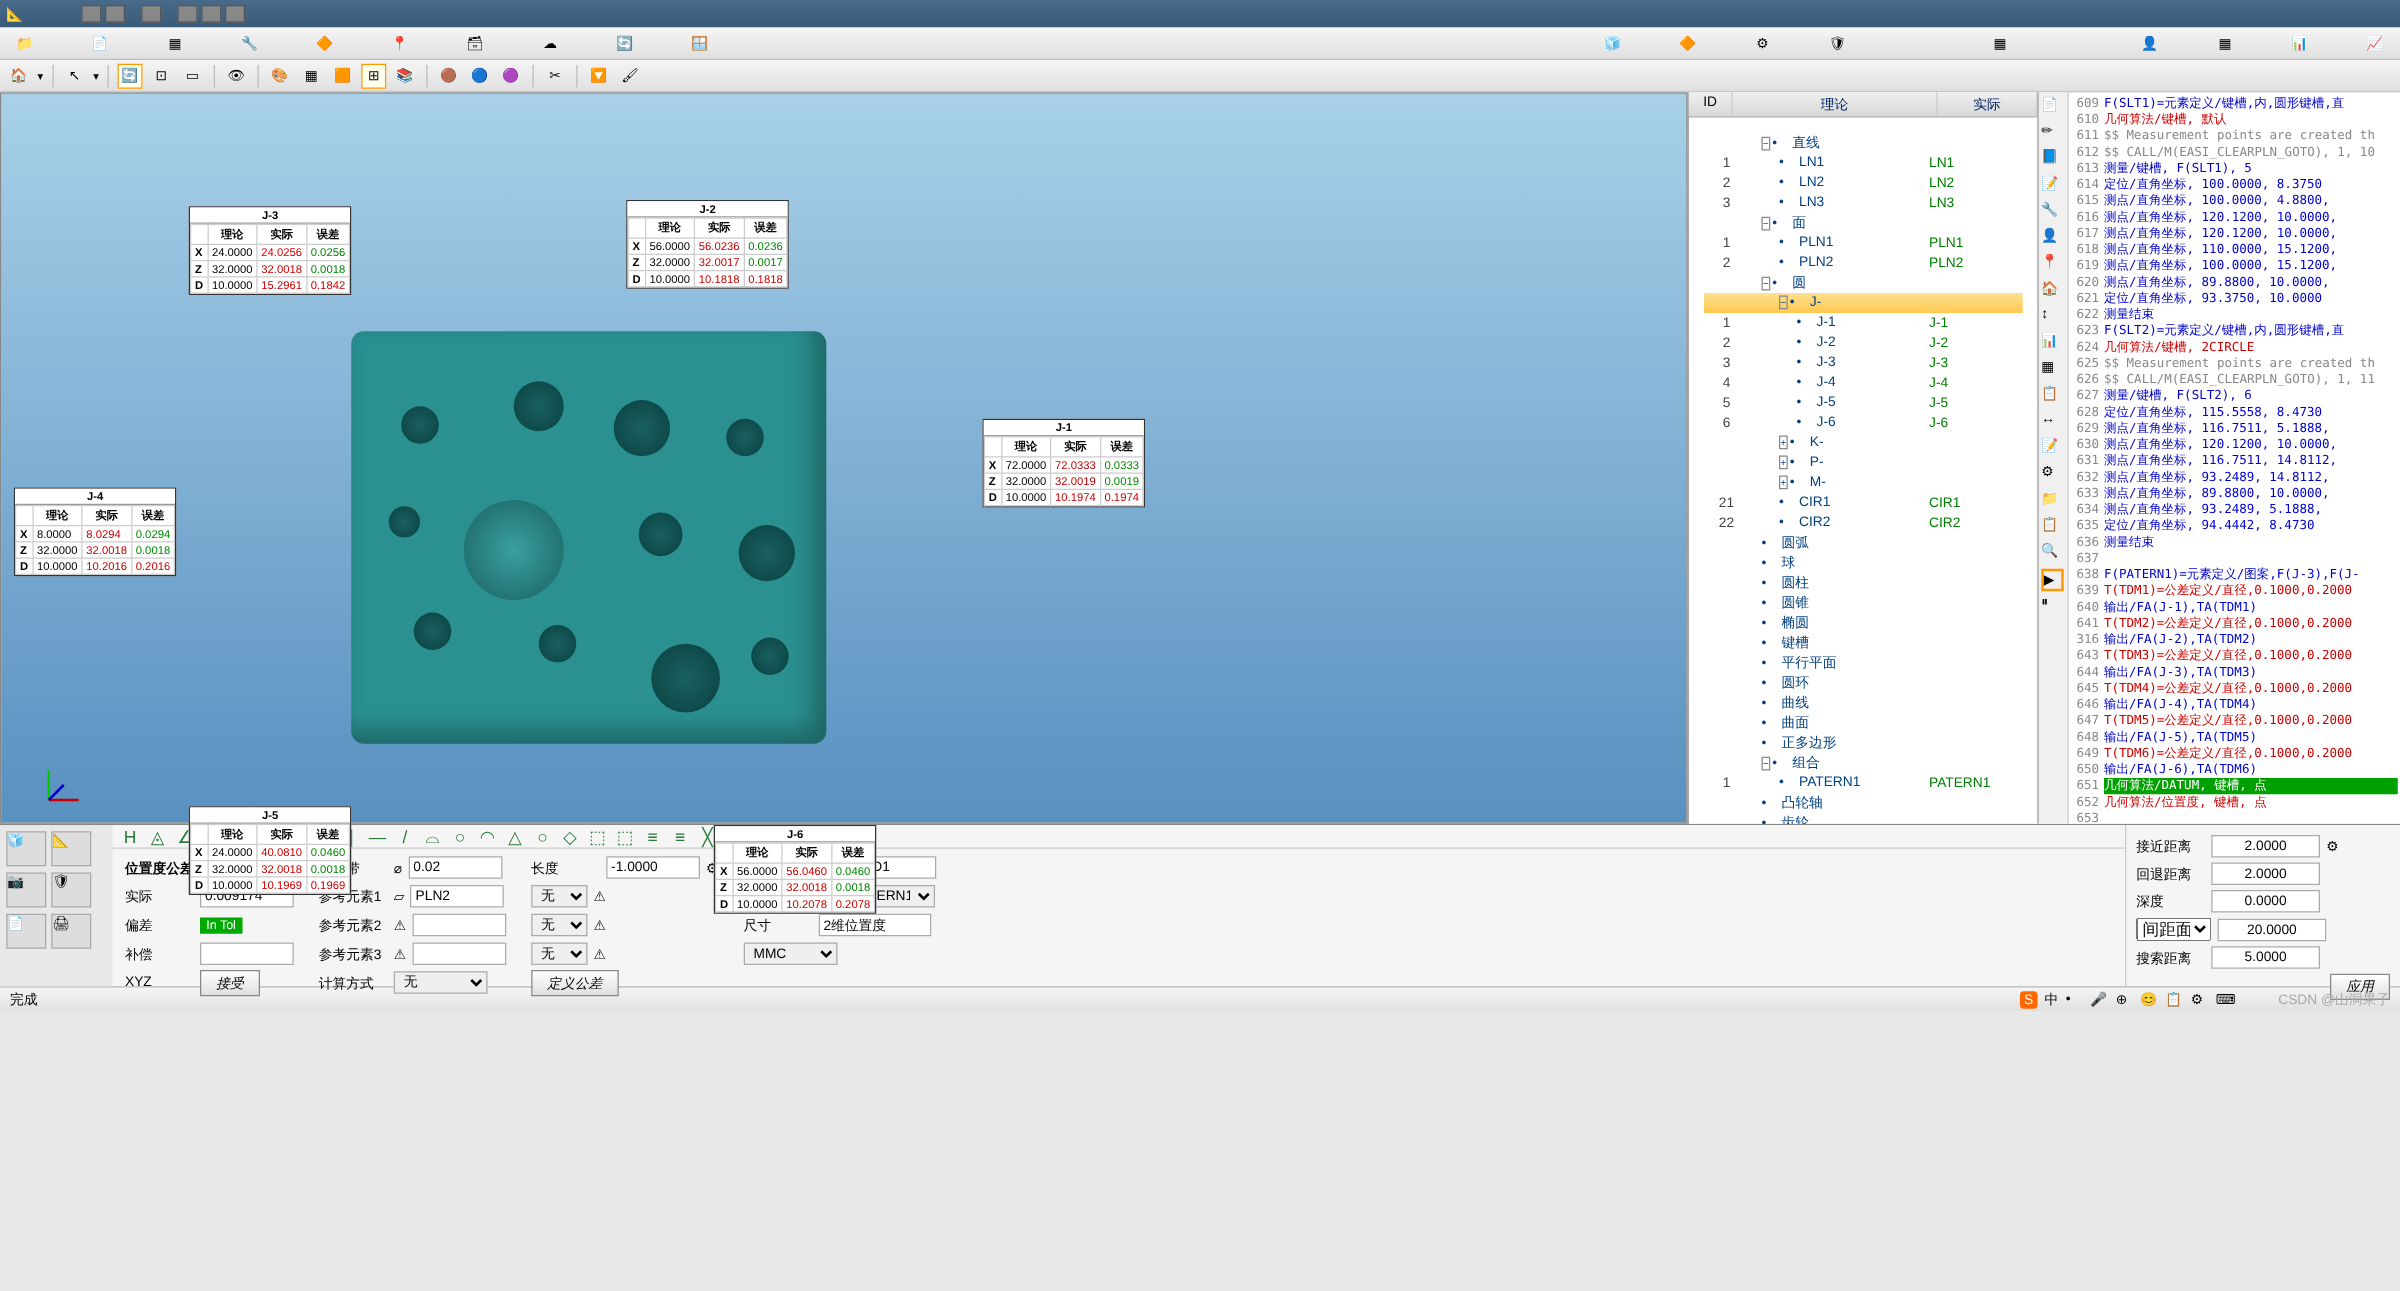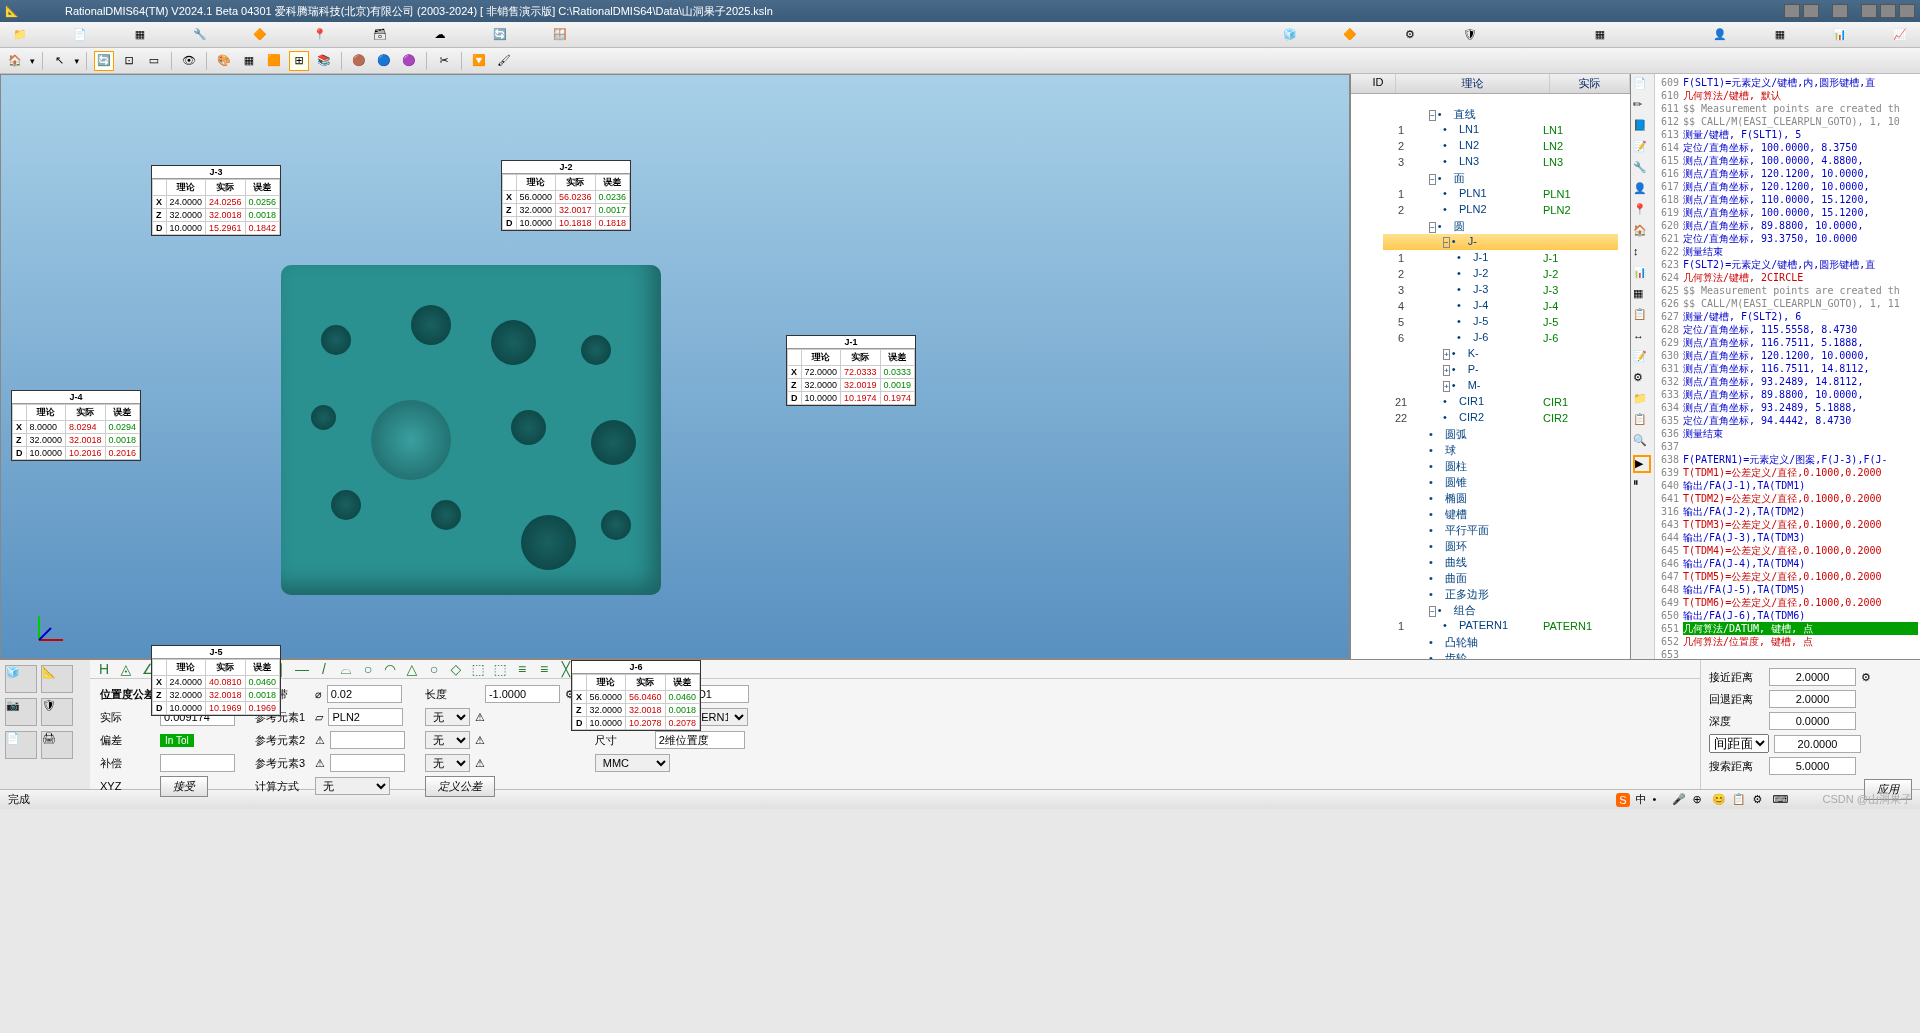--- a/index.html
+++ b/index.html
@@ -79,7 +79,6 @@
   <div class="icons">
     <span>📐</span>
   </div>
-  <div class="title">RationalDMIS64(TM) V2024.1 Beta 04301   爱科腾瑞科技(北京)有限公司 (2003-2024) [ 非销售演示版]   C:\RationalDMIS64\Data\山洞果子2025.ksln</div>
   <div class="rbtns">
     <div class="btn"></div>
     <div class="btn"></div>

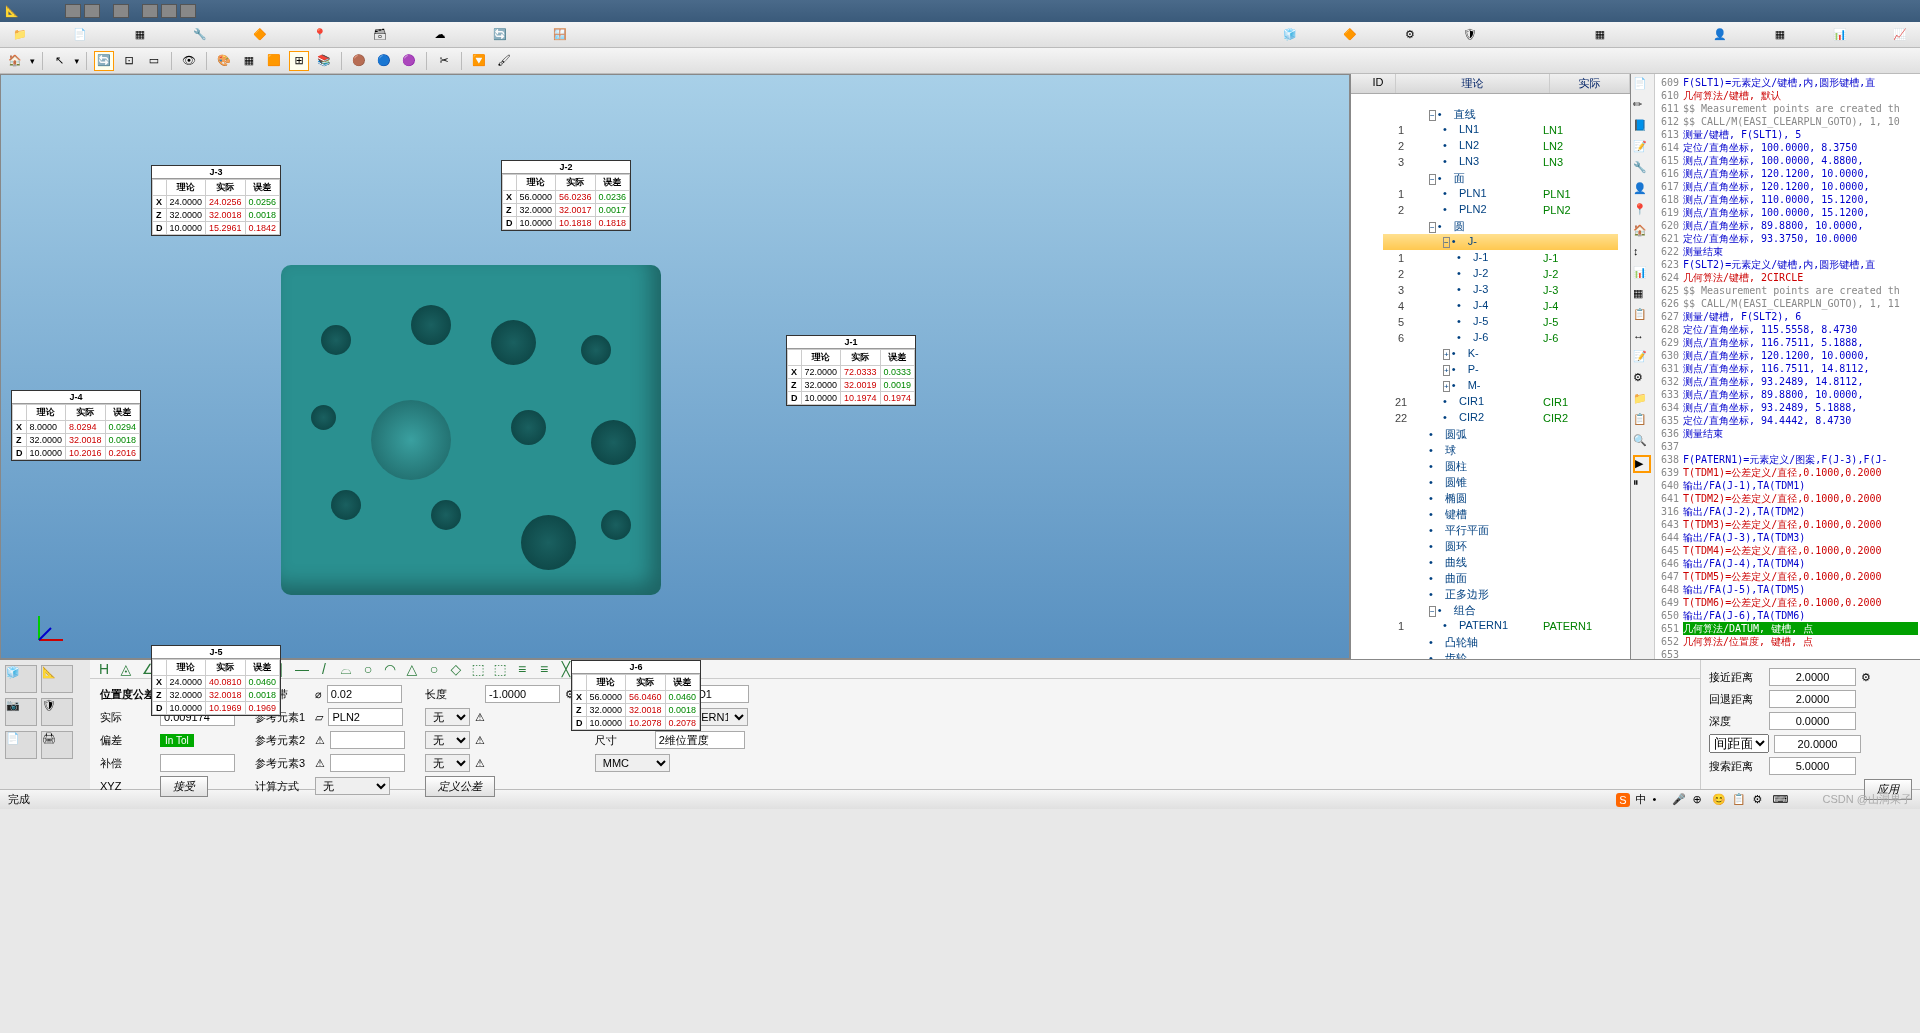--- a/index.html
+++ b/index.html
@@ -28,7 +28,7 @@
 .side-panel { width: 280px; background: #fff; border-left: 1px solid #888; display: flex; flex-direction: column; }
 .sp-hdr { height: 20px; background: linear-gradient(#f0f0f0,#d8d8d8); display: flex; border-bottom: 1px solid #aaa; font-size: 11px; }
 .sp-hdr div { padding: 2px 5px; border-right: 1px solid #ccc; }
-.sp-id { width: 35px; text-align: center; margin-left: 10px; }
+.sp-id { width: 35px; text-align: center; }
 .sp-theory { flex: 1; text-align: center; color: #026; }
 .sp-actual { width: 80px; text-align: center; color: #026; }
 .tree { flex: 1; overflow: auto; padding: 12px; margin-left: 20px; }

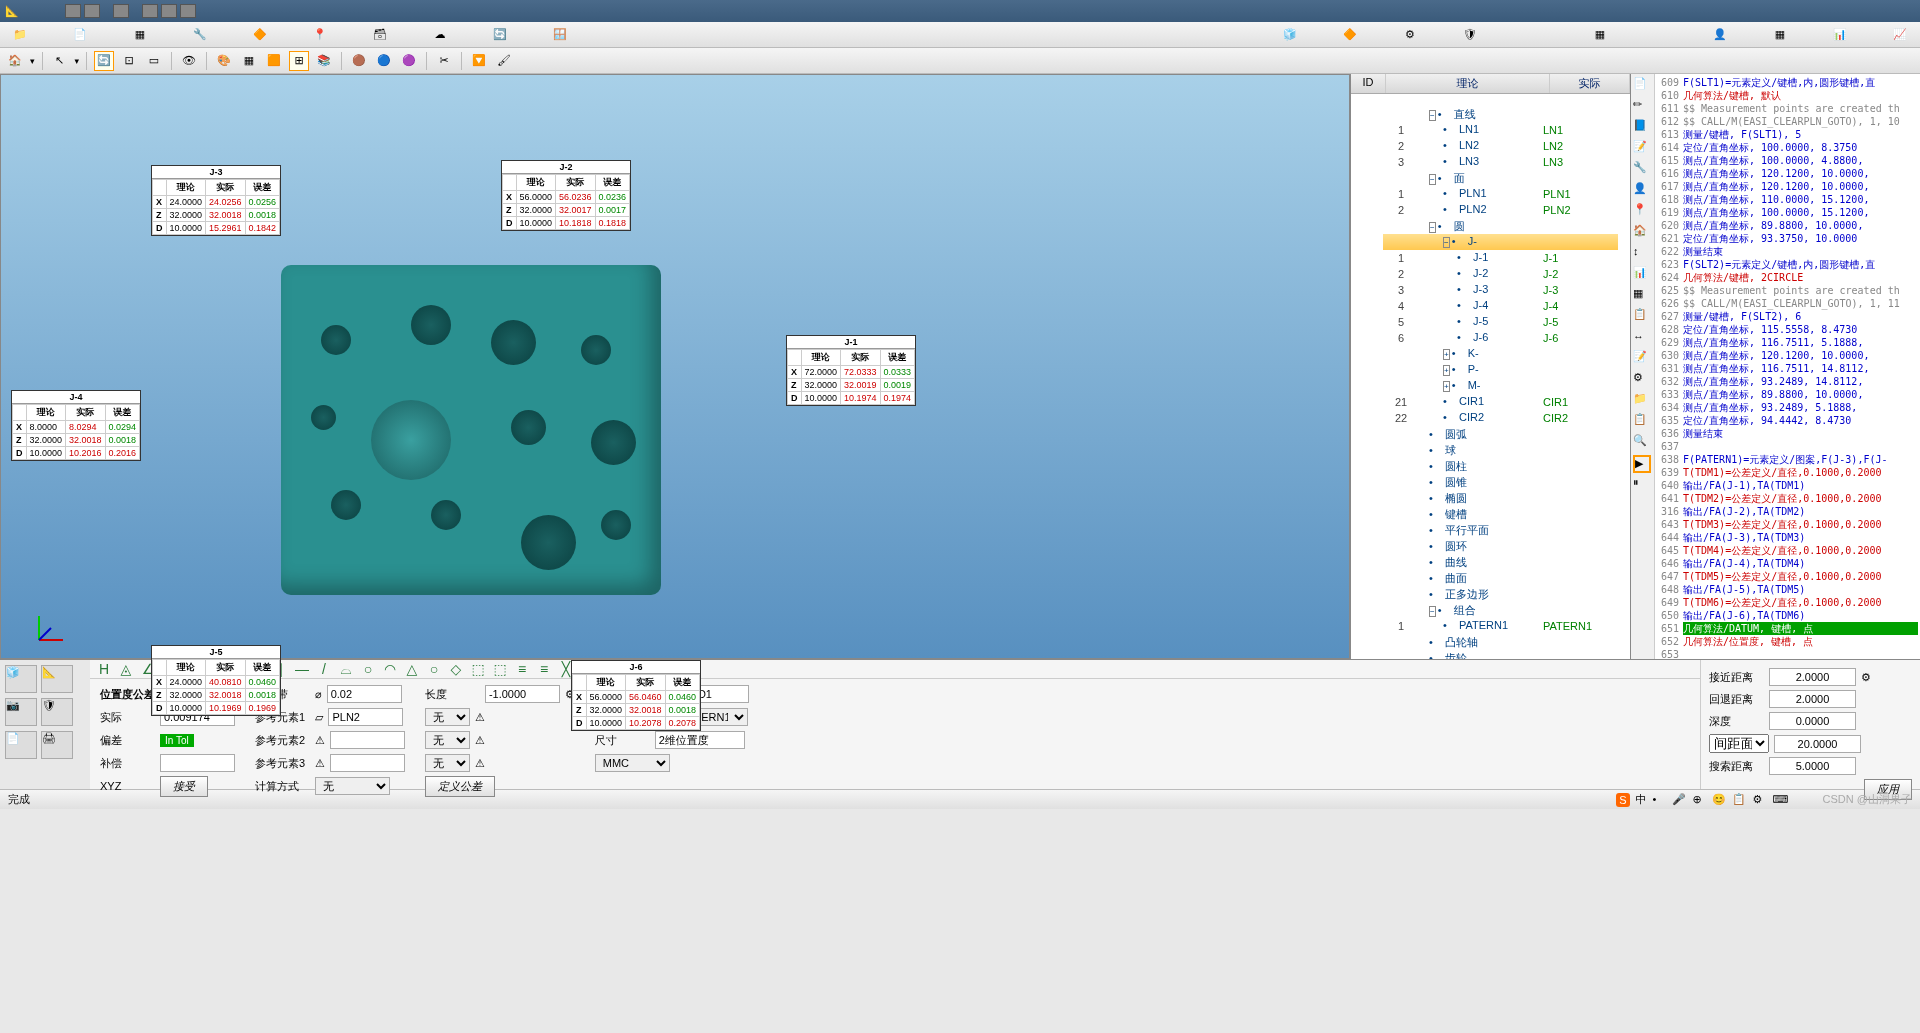--- a/index.html
+++ b/index.html
@@ -31,7 +31,7 @@
 .sp-id { width: 35px; text-align: center; }
 .sp-theory { flex: 1; text-align: center; color: #026; }
 .sp-actual { width: 80px; text-align: center; color: #026; }
-.tree { flex: 1; overflow: auto; padding: 12px; margin-left: 20px; }
+.tree { flex: 1; overflow: auto; padding: 12px; }
 .tree-row { display: flex; align-items: center; height: 16px; padding-left: 4px; }
 .tree-row.selected { background: linear-gradient(#ffe090,#ffc850); }
 .tree-id { width: 28px; text-align: center; color: #444; }

